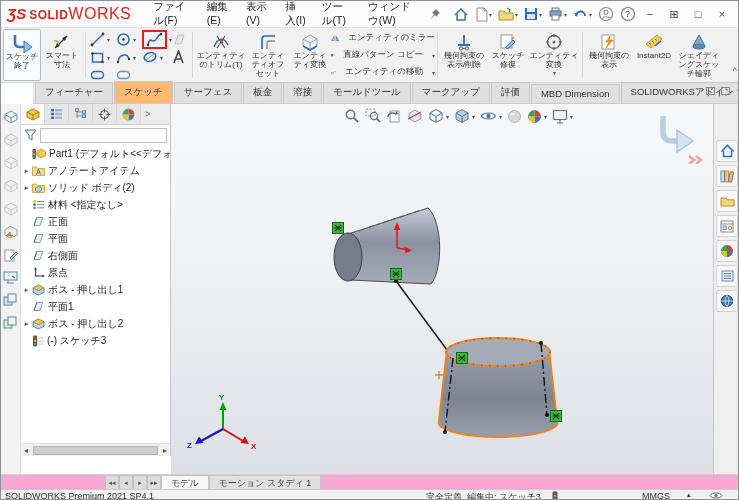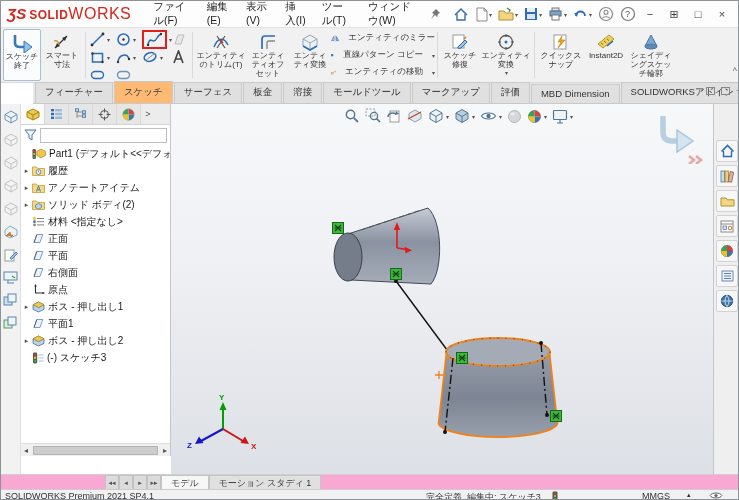--- a/index.html
+++ b/index.html
@@ -324,6 +324,17 @@
         </div>
     </div>
     <div class="vsep"></div>
+    <div class="cmdbtn" style="width:48px">
+      <span class="cicon">
+          <svg width="18" height="18" viewBox="0 0 18 18">
+            <path d="M9 2v10 M3 12h12" stroke="#2b6cb8" stroke-width="1.8"></path>
+            <circle cx="6" cy="15.5" r="1.6" fill="none" stroke="#555"></circle>
+            <circle cx="12" cy="15.5" r="1.6" fill="none" stroke="#555"></circle>
+            <path d="M7.6 15.5h2.8" stroke="#555"></path>
+          </svg>
+        </span>
+      <span>幾何拘束の表示/削除</span>
+    </div>
     <div class="cmdbtn" style="width:40px">
       <span class="cicon">
           <svg width="18" height="18" viewBox="0 0 18 18">

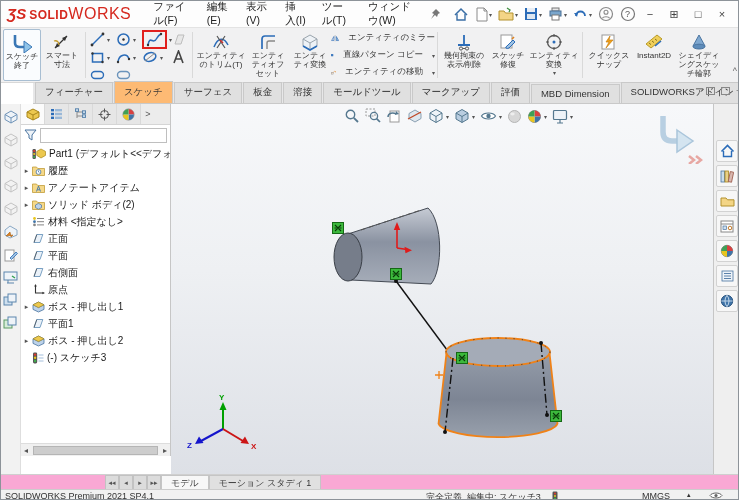--- a/index.html
+++ b/index.html
@@ -364,7 +364,7 @@
             <path d="M10 3l-4 6h3l-3 6 7-8h-4z" fill="#f0a019" stroke="#c87f10" stroke-width=".7"></path>
           </svg>
         </span>
-      <span>クイックスナップ</span>
+      <span>幾何拘束の表示</span>
     </div>
     <div class="cmdbtn" style="width:42px">
       <span class="cicon">

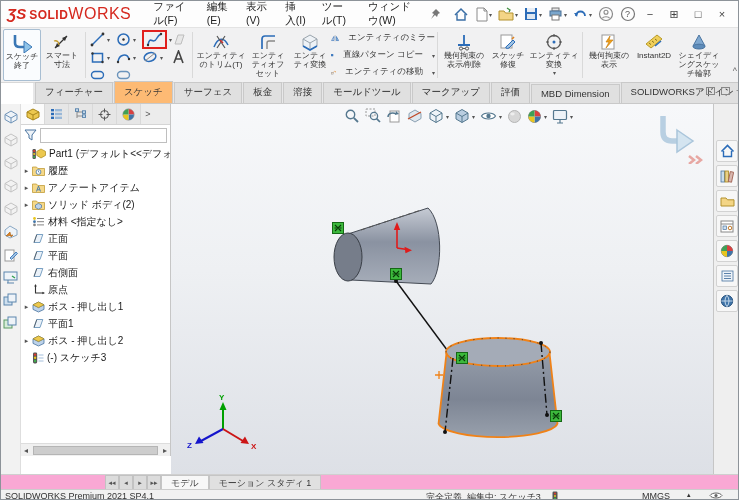--- a/index.html
+++ b/index.html
@@ -522,17 +522,6 @@
           <span class="ticon">
               <svg width="13" height="11" viewBox="0 0 13 11">
                 <path d="M.5 2h4l1.3 1.5h6.7v7H.5z" fill="#f5d889" stroke="#b99225" stroke-width=".7"></path>
-                <circle cx="6.5" cy="7" r="2.4" fill="#fff" stroke="#3f74a8" stroke-width=".8"></circle>
-                <path d="M6.5 5.6V7l1 .8" fill="none" stroke="#3f74a8" stroke-width=".8"></path>
-              </svg>
-            </span>
-          <span>履歴</span>
-        </div>
-        <div class="trow">
-          <span class="arrow">▸</span>
-          <span class="ticon">
-              <svg width="13" height="11" viewBox="0 0 13 11">
-                <path d="M.5 2h4l1.3 1.5h6.7v7H.5z" fill="#f5d889" stroke="#b99225" stroke-width=".7"></path>
                 <path d="M4.5 9.5L6.5 4l2 5.5M5.3 7.8h2.4" fill="none" stroke="#3f74a8" stroke-width=".9"></path>
               </svg>
             </span>

